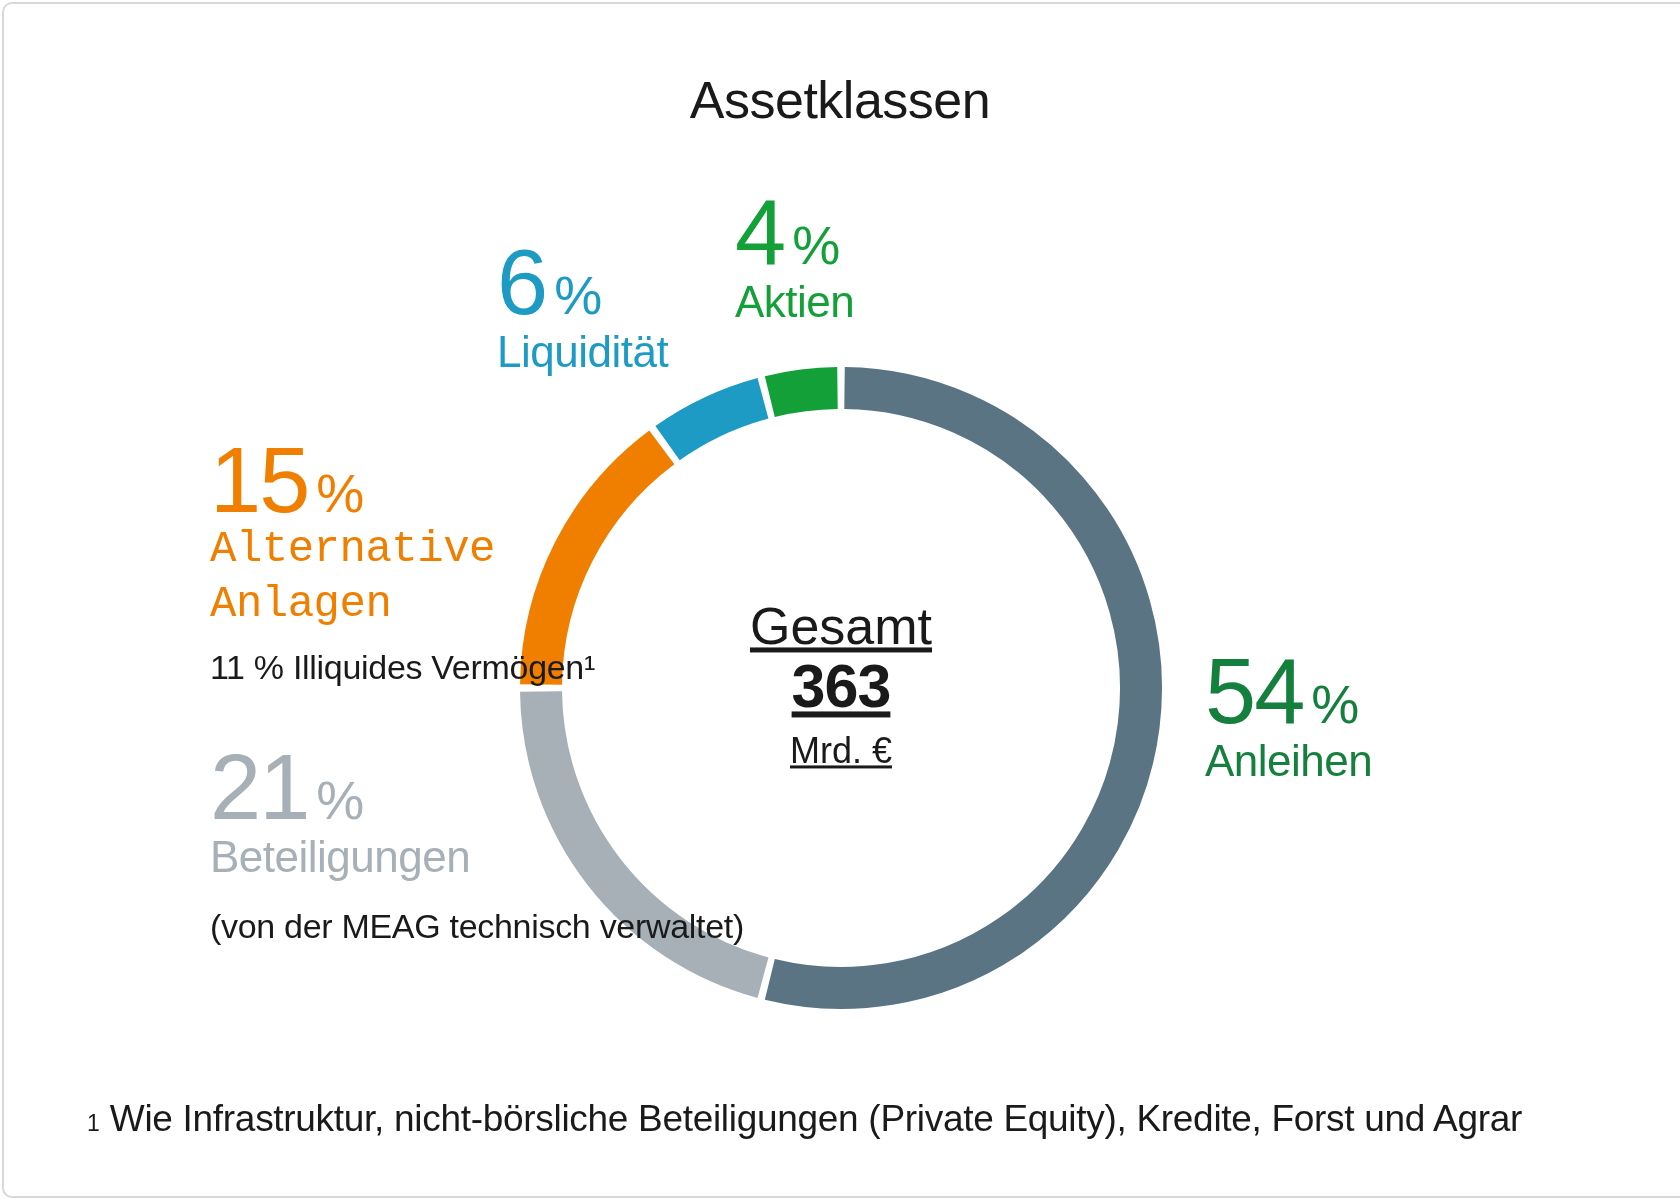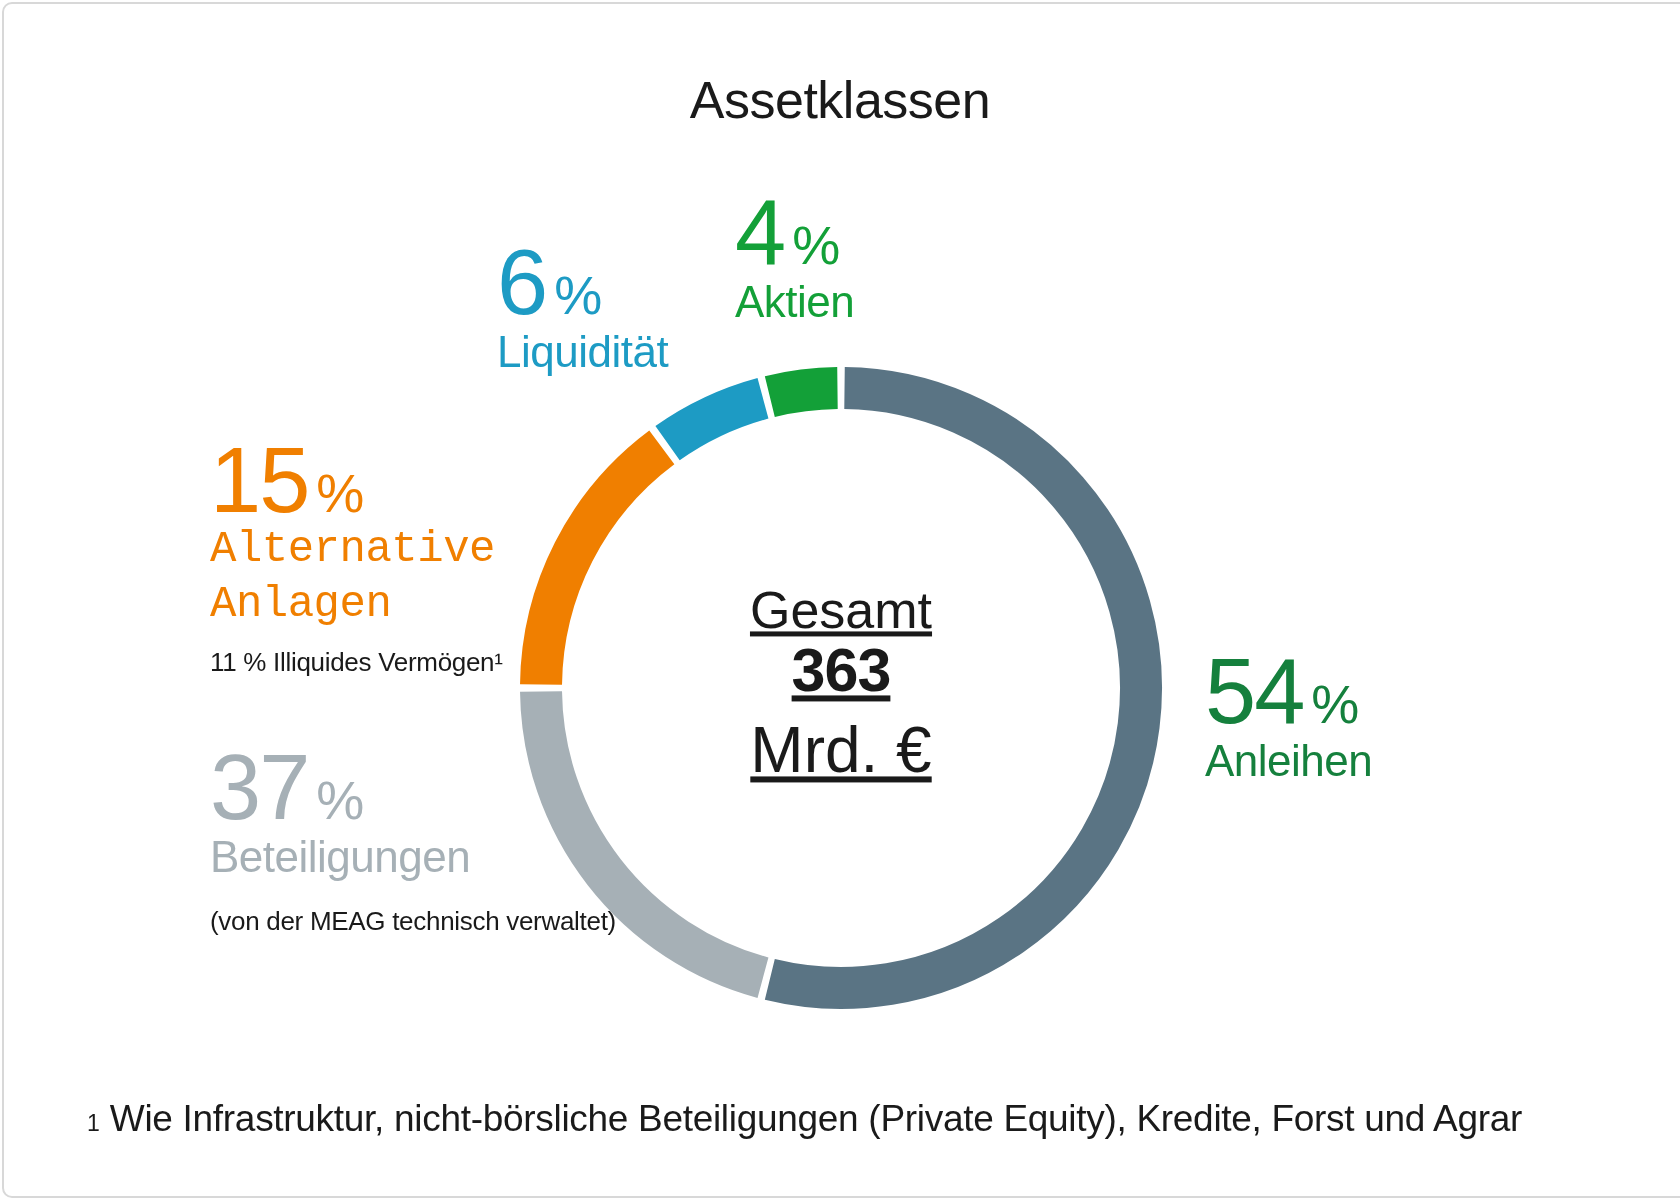--- a/index.html
+++ b/index.html
@@ -40,7 +40,7 @@
   .w200{width:230px;font-family:Liberation Mono, monospace;}
   .sublines{
     margin-top:12px;
-    font-size:26px;line-height:1.32;letter-spacing:-0.3px;
+    font-size:34px;line-height:1.32;letter-spacing:-0.3px;
     color:#1a1a1a;white-space:pre;
   }
   .sub-mt20{margin-top:20px;}

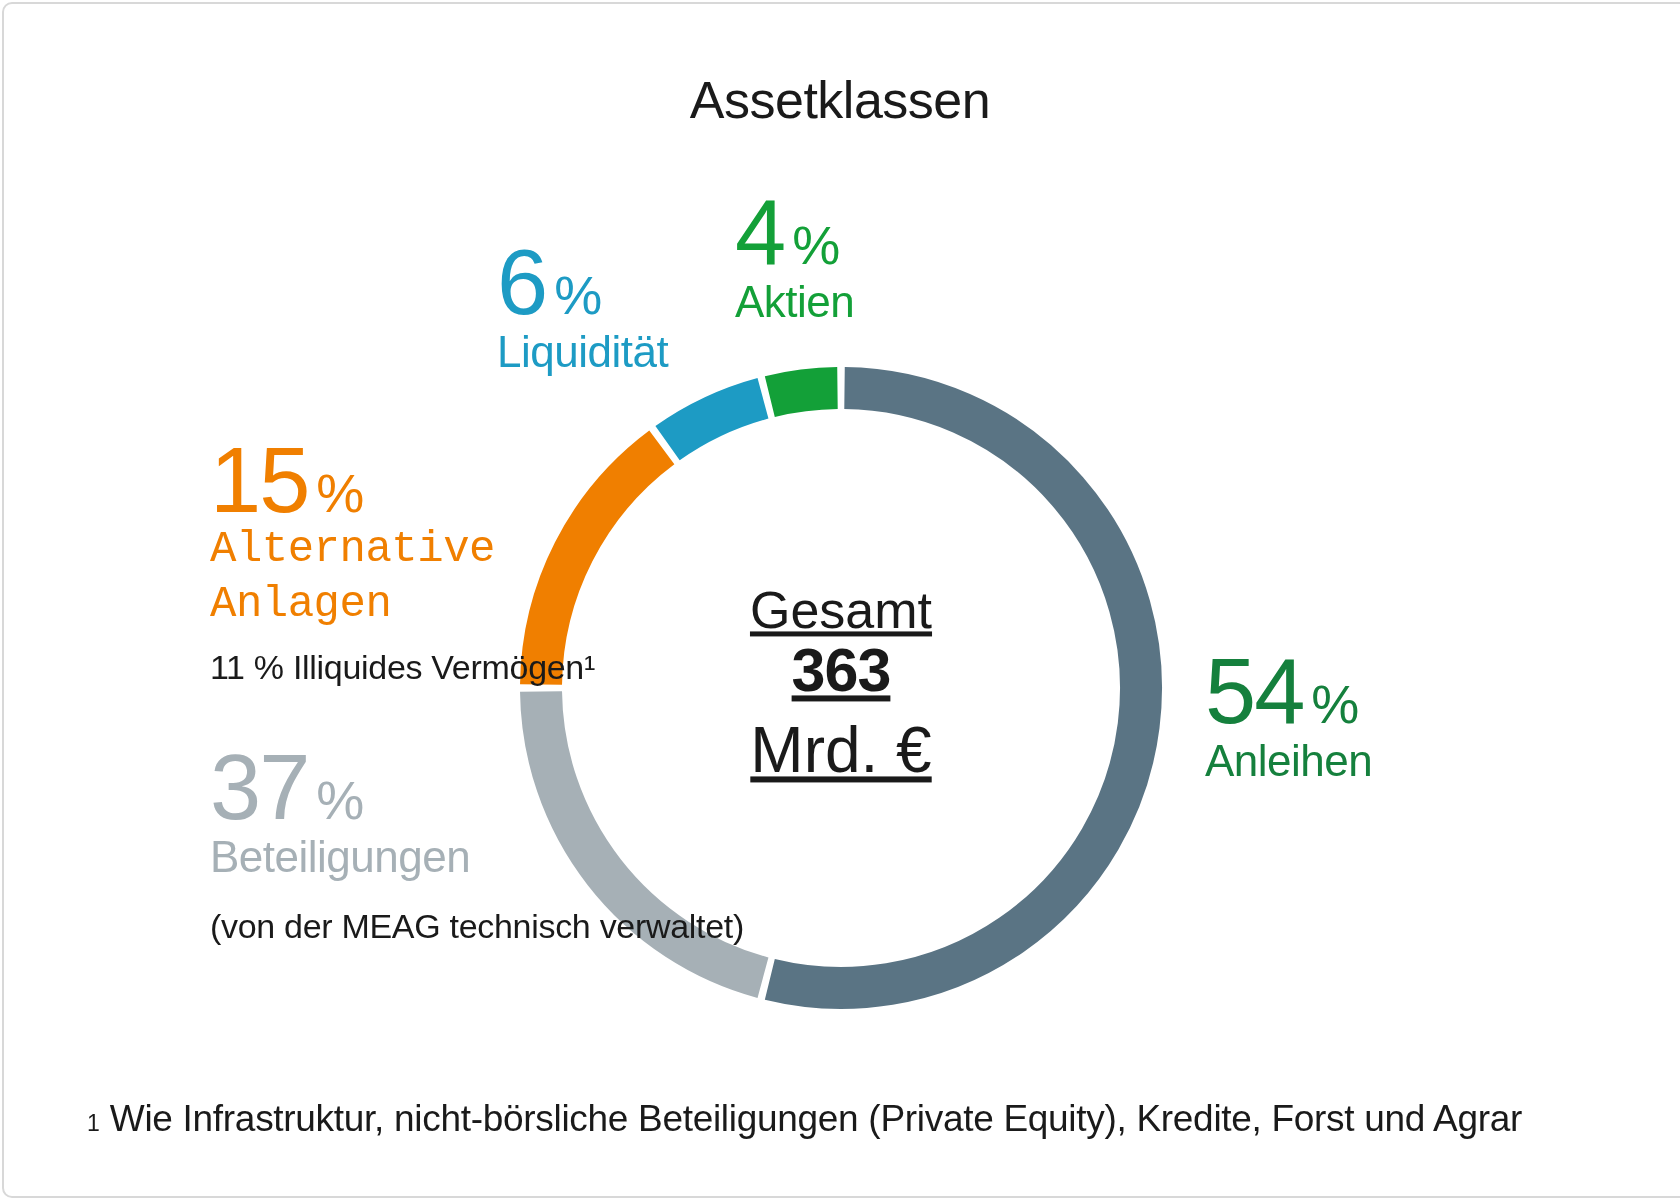--- a/index.html
+++ b/index.html
@@ -98,7 +98,7 @@
   </div>
 
   <div class="seg-label c-gray" style="left:210px;top:741px;">
-    <div class="num-line"><span class="big-num">37</span><span class="pct-sign">%</span></div>
+    <div class="num-line"><span class="big-num">21</span><span class="pct-sign">%</span></div>
     <div class="big-name">Beteiligungen</div>
     <div class="sublines sub-mt20"><div>(von der MEAG technisch verwaltet)</div></div>
   </div>

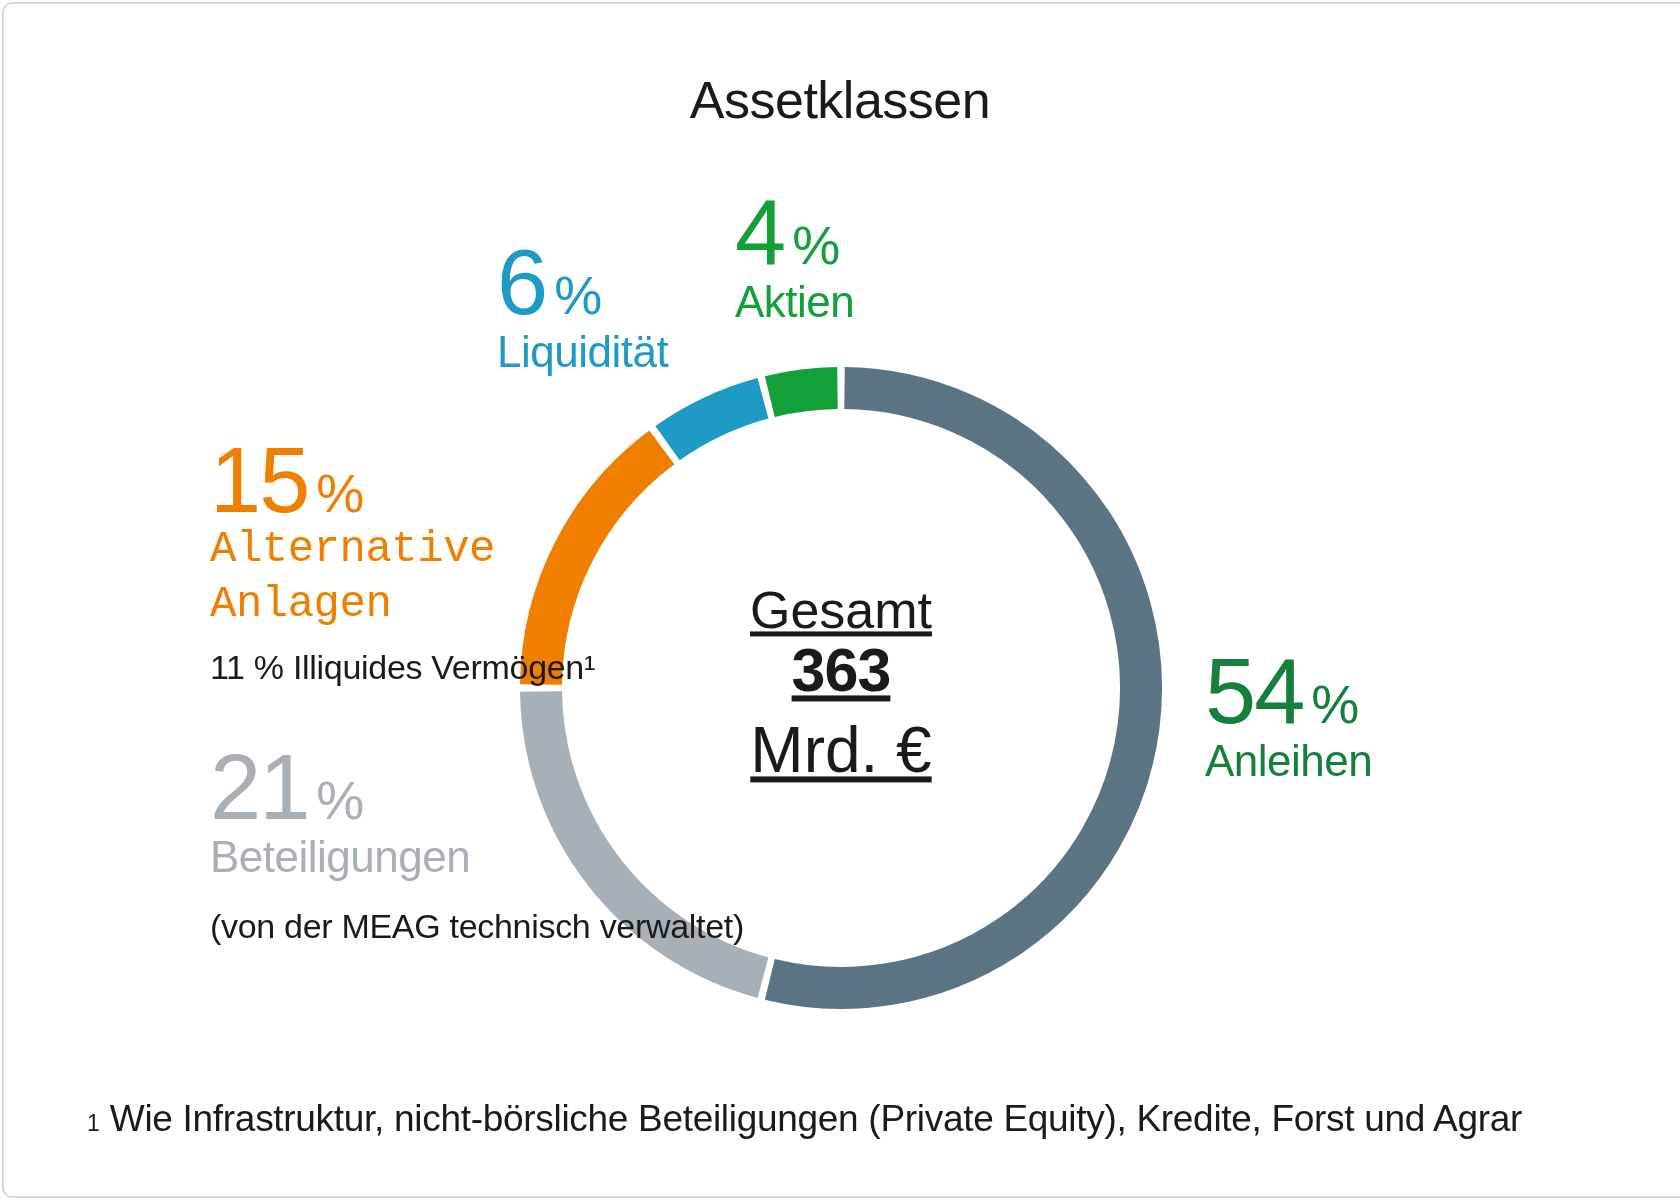--- a/index.html
+++ b/index.html
@@ -56,7 +56,7 @@
   }
   .center-label{font-size:52px;line-height:1.1;}
   .center-value{font-size:61px;line-height:1.04;font-weight:700;letter-spacing:-1px;}
-  .center-unit{font-size:64px;line-height:1.1;margin-top:12px;}
+  .center-unit{font-size:36px;line-height:1.1;margin-top:12px;}
   .footnote{
     position:absolute;left:87px;top:1098px;
     white-space:nowrap;color:#1a1a1a;

